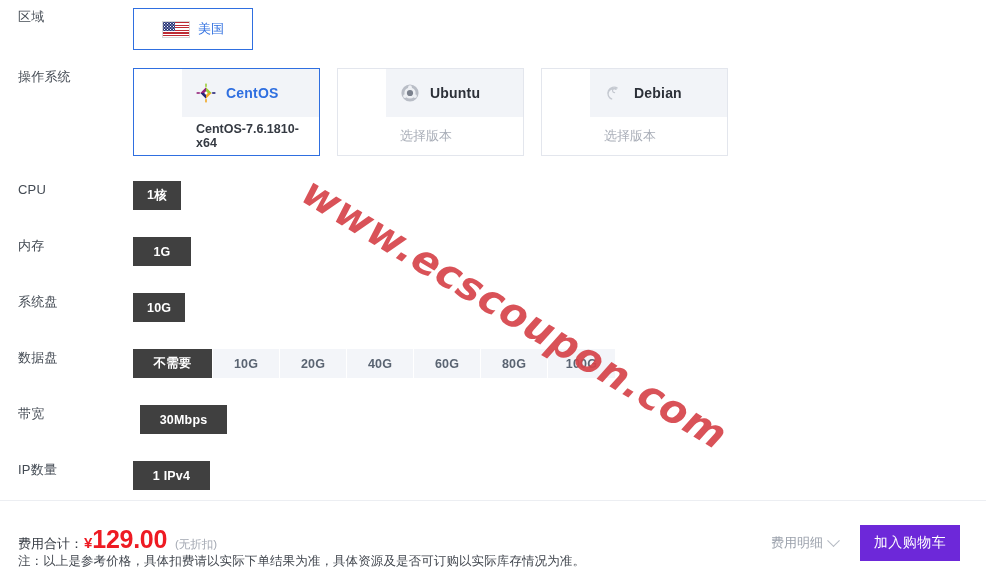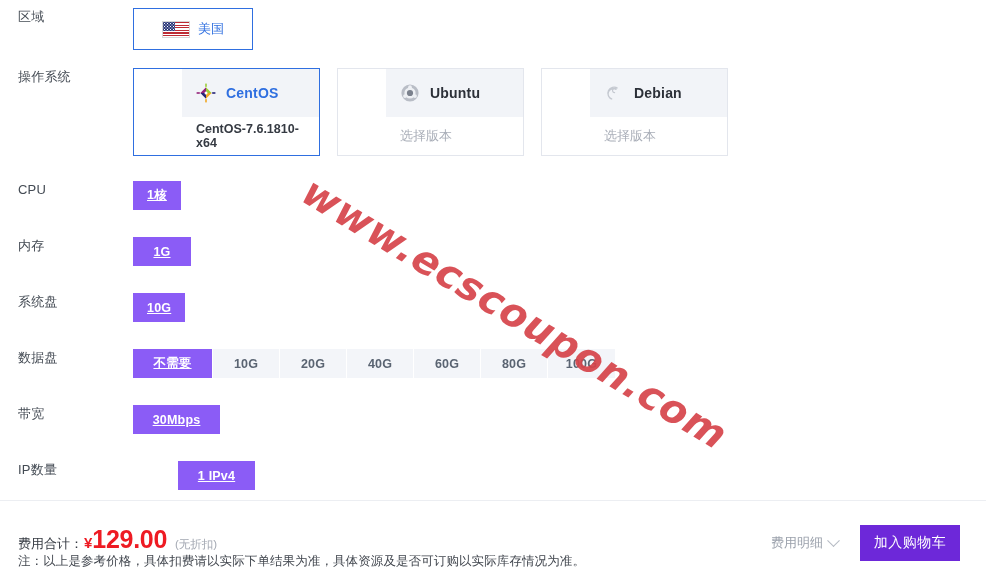--- a/index.html
+++ b/index.html
@@ -146,9 +146,8 @@
   }
   .chip:last-child { border-right: 0; }
   .chip.active {
-    background: #8b5cf6;
+    background: #404040;
     color: #ffffff;
-    text-decoration: underline;
   }
   .chip.single { min-width: 0; }
 

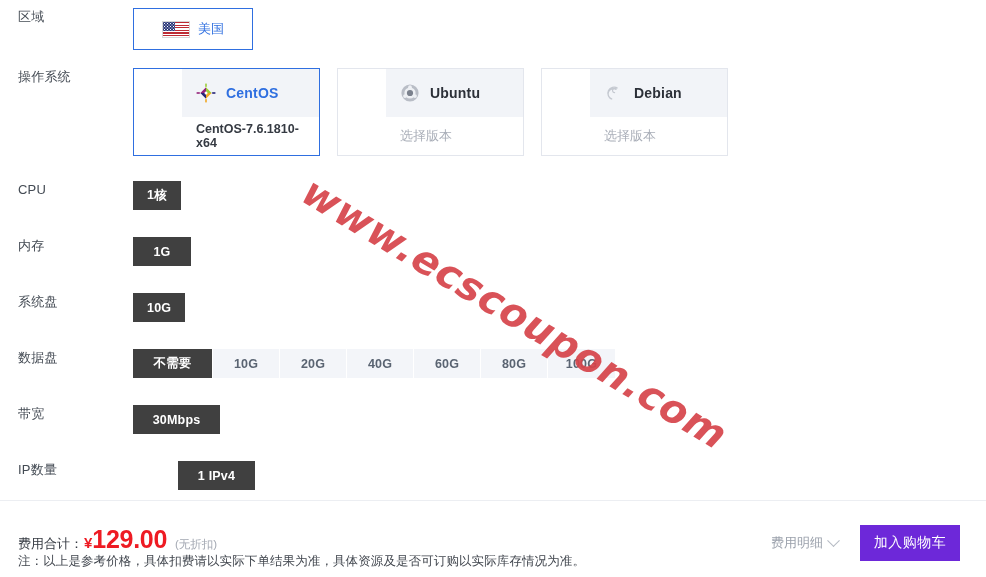--- a/index.html
+++ b/index.html
@@ -360,7 +360,7 @@
     <div class="row" style="top:405px;">
       <div class="row-label">带宽</div>
       <div class="row-control chip-group">
-        <div class="chip active" style="min-width:87px;">30Mbps</div>
+        <div class="chip active" style="min-width:87px;margin-left:7px;">30Mbps</div>
       </div>
     </div>
 

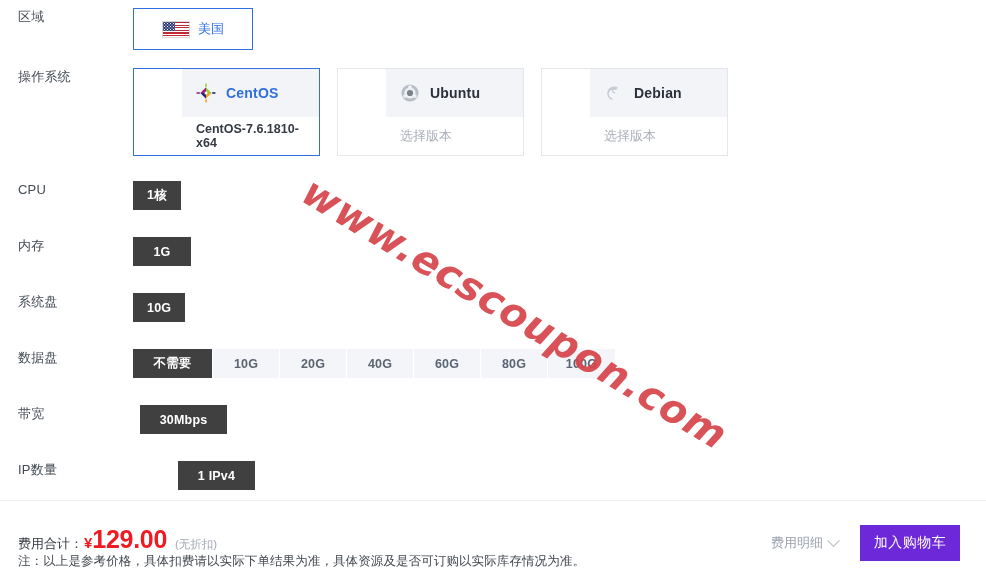--- a/index.html
+++ b/index.html
@@ -367,7 +367,7 @@
     <div class="row" style="top:461px;">
       <div class="row-label">IP数量</div>
       <div class="row-control chip-group">
-        <div class="chip active" style="min-width:77px;margin-left:45px;">1 IPv4</div>
+        <div class="chip active" style="min-width:77px;">1 IPv4</div>
       </div>
     </div>
 

